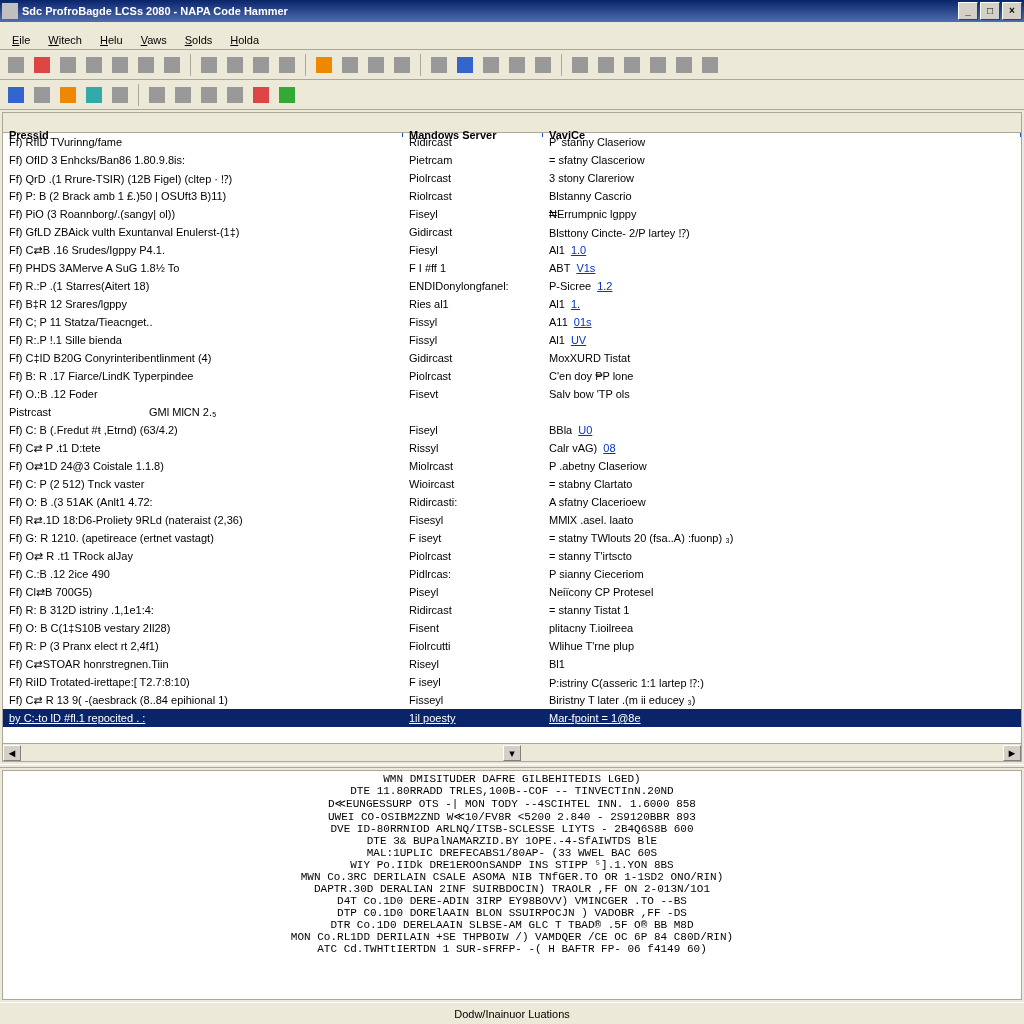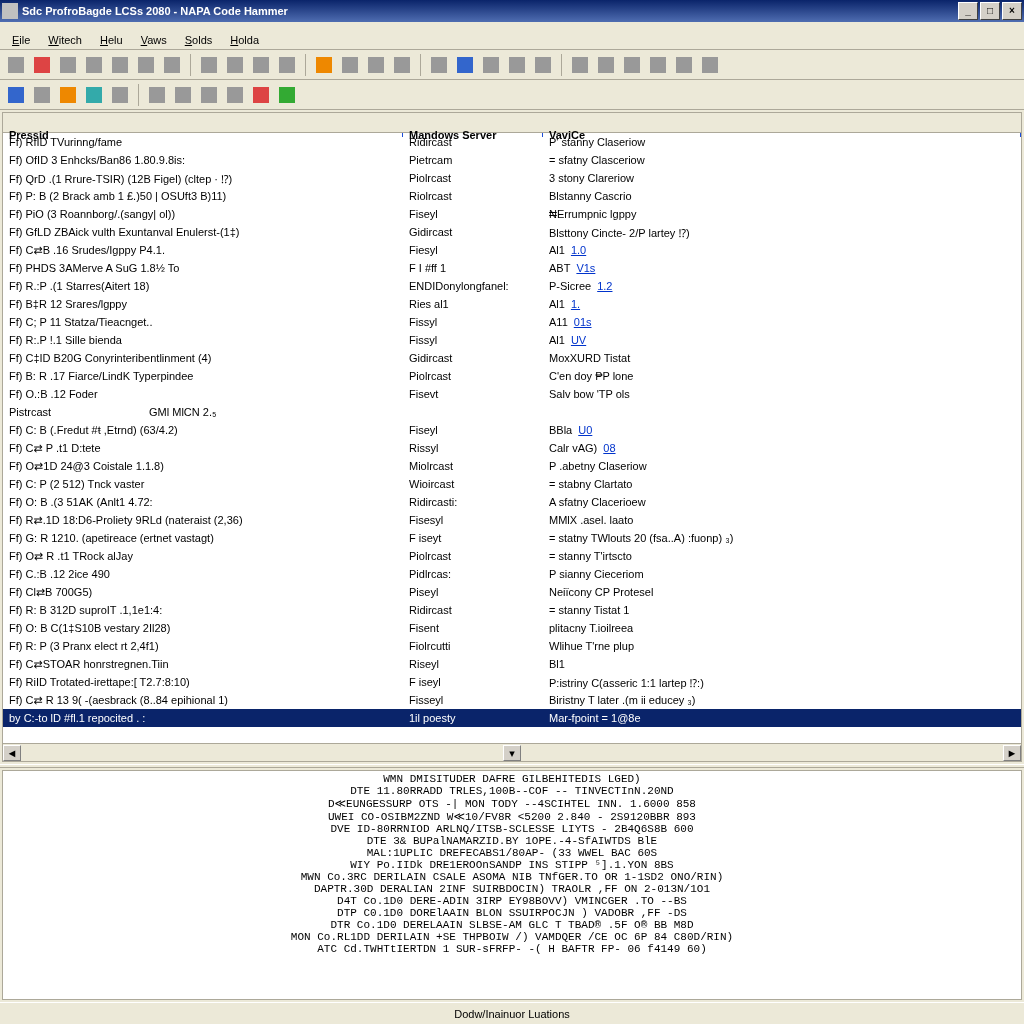--- a/index.html
+++ b/index.html
@@ -314,7 +314,7 @@
         <div class="cell c3"><span>Neiïcony CP Protesel</span></div>
       </div>
       <div class="row">
-        <div class="cell c1">Ff) R: B 312D suproIT .1,1e1:4:</div>
+        <div class="cell c1">Ff) R: B 312D istriny .1,1e1:4:</div>
         <div class="cell c2">Ridircast</div>
         <div class="cell c3"><span>= stanny Tistat 1</span></div>
       </div>

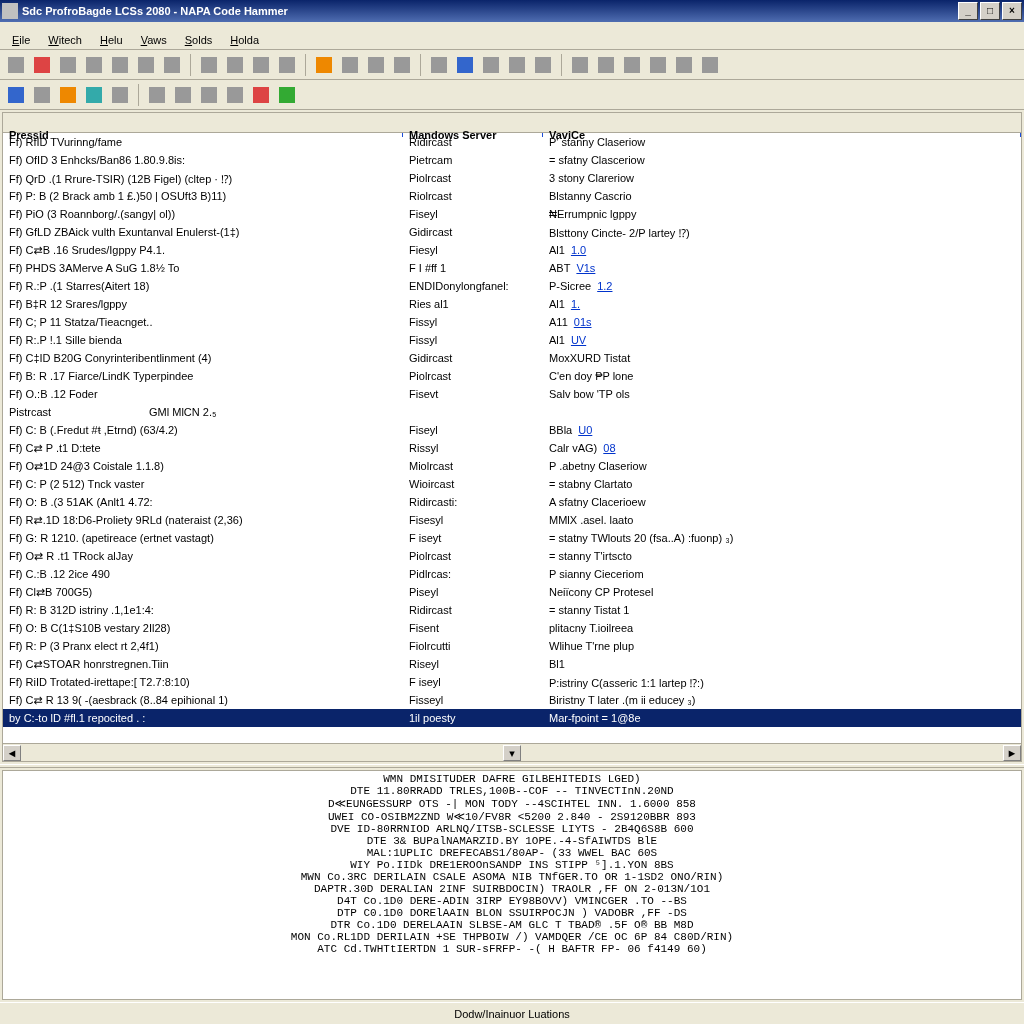--- a/index.html
+++ b/index.html
@@ -19,7 +19,7 @@
 .th { padding:2px 6px; border-right:1px solid #1d4ed8; font-weight:bold; display:flex; align-items:center;margin-top:20px; }
 .tbody { flex:1; overflow-y:scroll; }
 .row { display:flex; height:18px; align-items:center; }
-.row.sel { background:#0a246a; color:#fff; }
+.row.sel { background:#0a246a; color:#fff;text-decoration:underline; }
 .cell { padding:0 6px; overflow:hidden; white-space:nowrap; }
 .c1 { width:400px; }
 .c2 { width:140px; }

